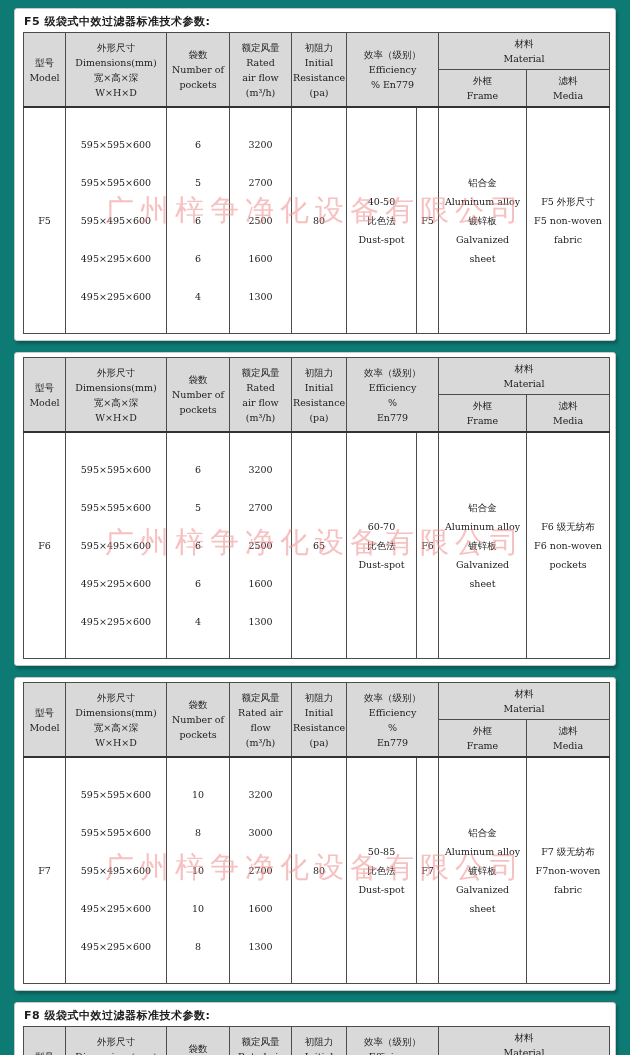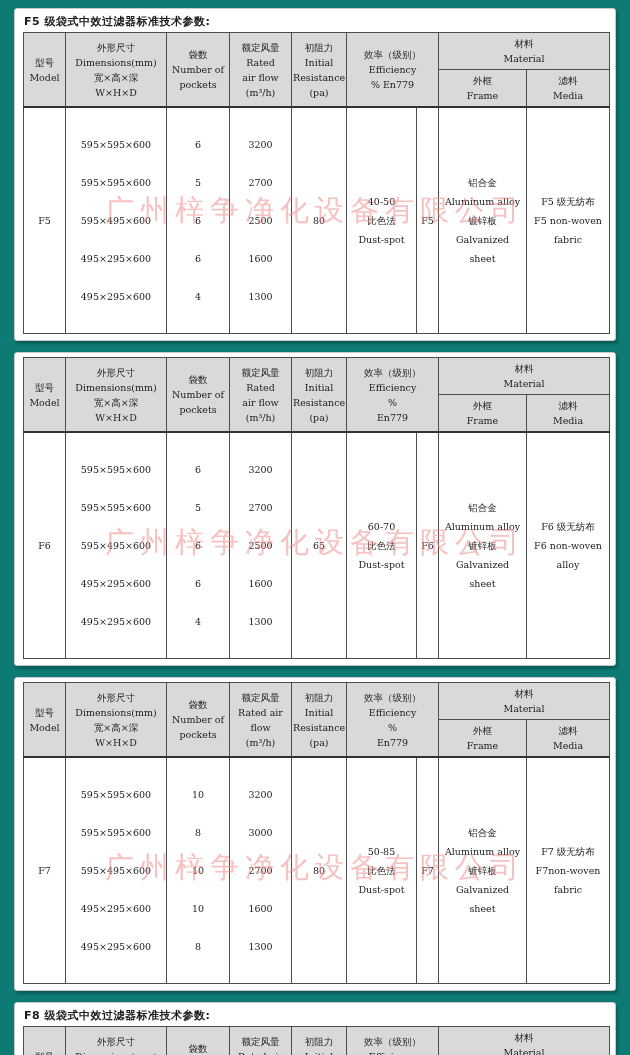--- a/index.html
+++ b/index.html
@@ -164,7 +164,7 @@
 镀锌板
 Galvanized
 sheet</td>
-          <td>F5 级无纺布
+          <td>F5 外形尺寸
 F5 non-woven
 fabric</td>
         </tr>

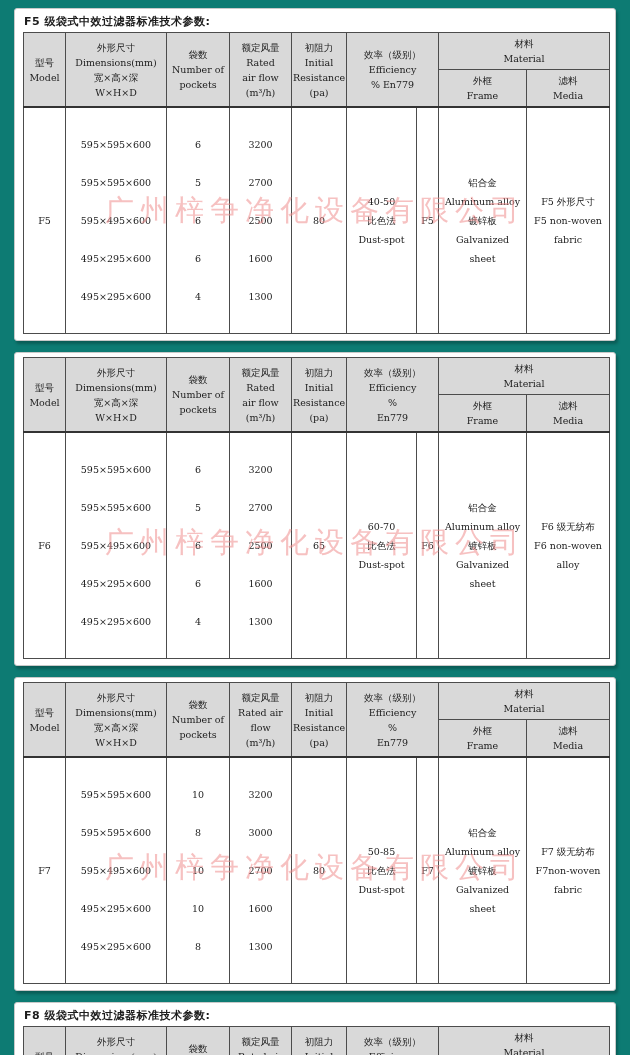--- a/index.html
+++ b/index.html
@@ -255,7 +255,7 @@
 sheet</td>
           <td>F6 级无纺布
 F6 non-woven
-alloy</td>
+pockets</td>
         </tr>
       </tbody>
     </table>

